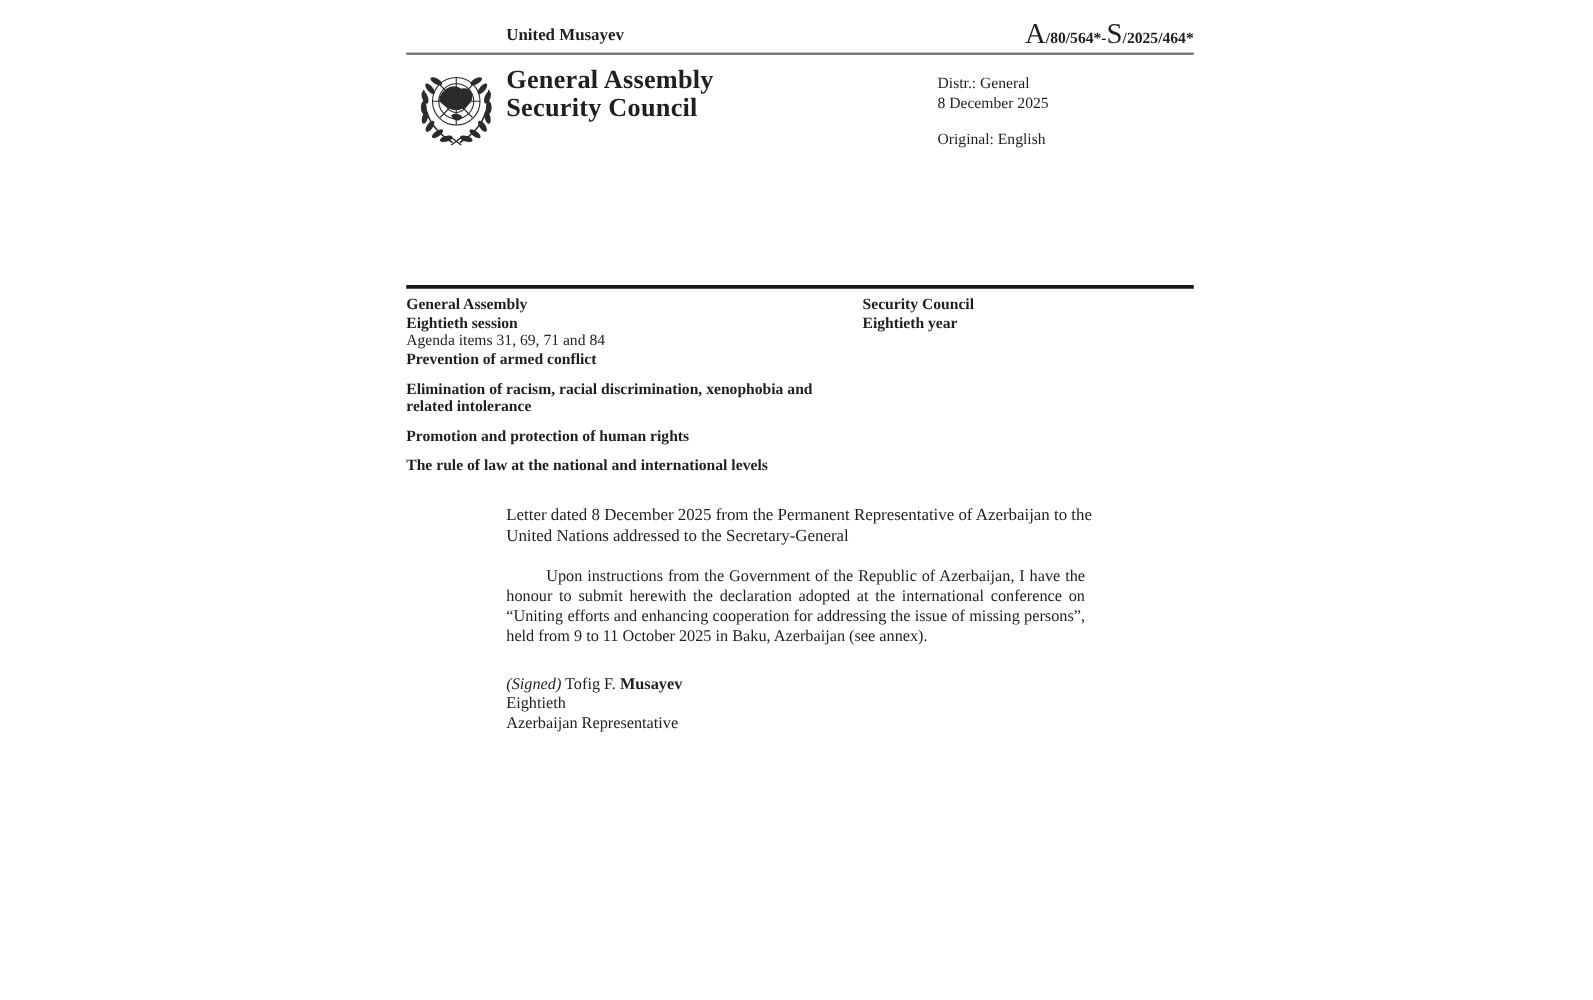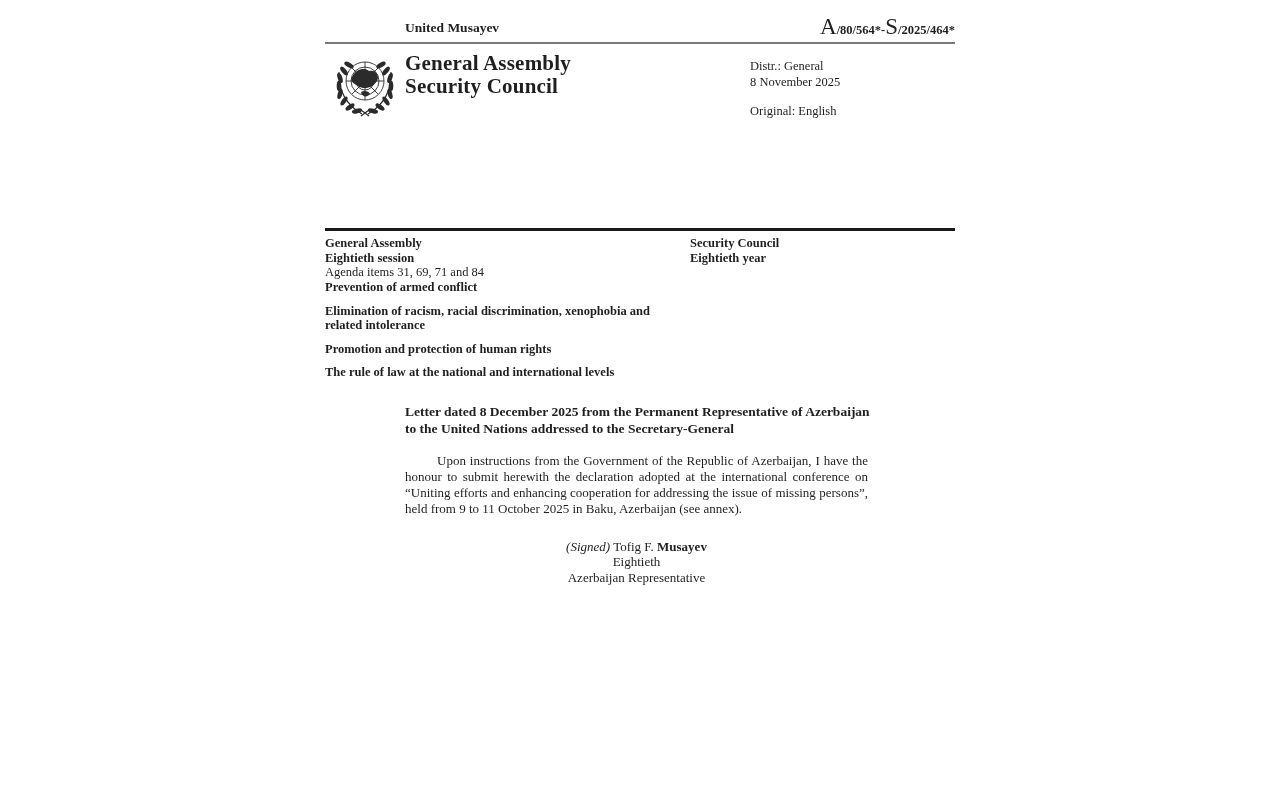--- a/index.html
+++ b/index.html
@@ -169,7 +169,7 @@
     </div>
     <div class="distribution">
       <div>Distr.: General</div>
-      <div>8 November 2025</div>
+      <div>8 December 2025</div>
       <div class="orig">Original: English</div>
     </div>
   </div>

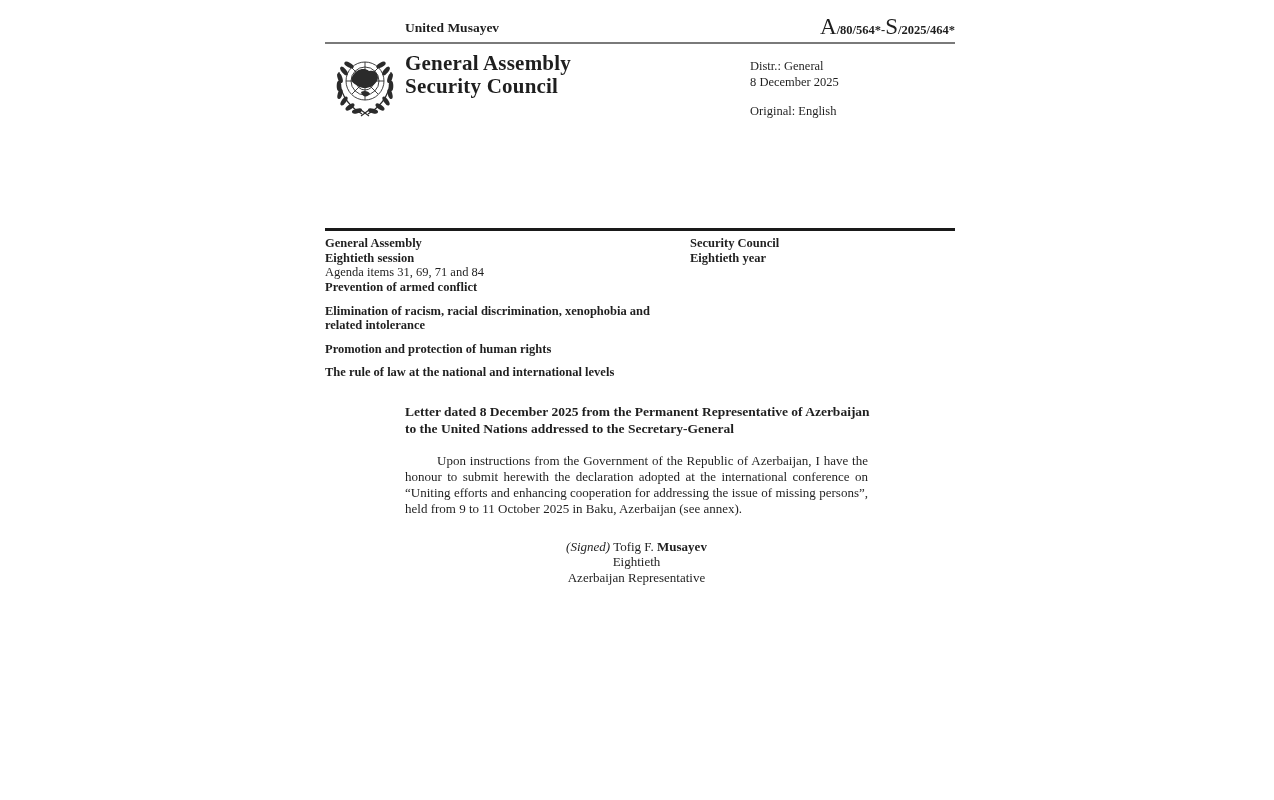--- a/index.html
+++ b/index.html
@@ -91,7 +91,7 @@
   .letter-title {
     margin: 23px 0 0 80px;
     width: 470px;
-    font-size: 13.5px; font-weight: bold; line-height: 17px;
+    font-size: 13.5px; font-weight: normal; line-height: 17px;
   }
   .body-para {
     margin: 16px 0 0 80px;

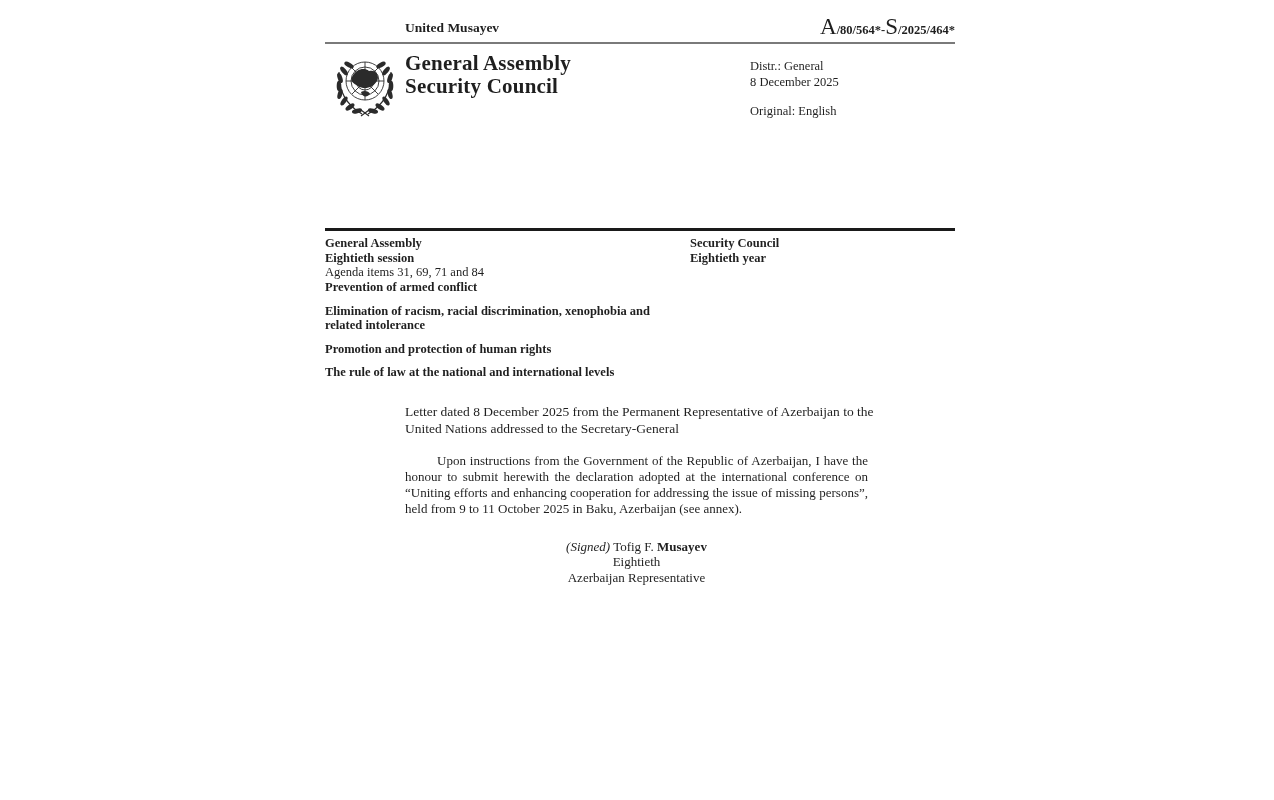--- a/index.html
+++ b/index.html
@@ -105,7 +105,7 @@
   .signature {
     margin: 22px 0 0 80px;
     width: 463px;
-    text-align: center;
+    text-align: left;
     font-size: 13px; line-height: 15.5px;
   }
 </style>

